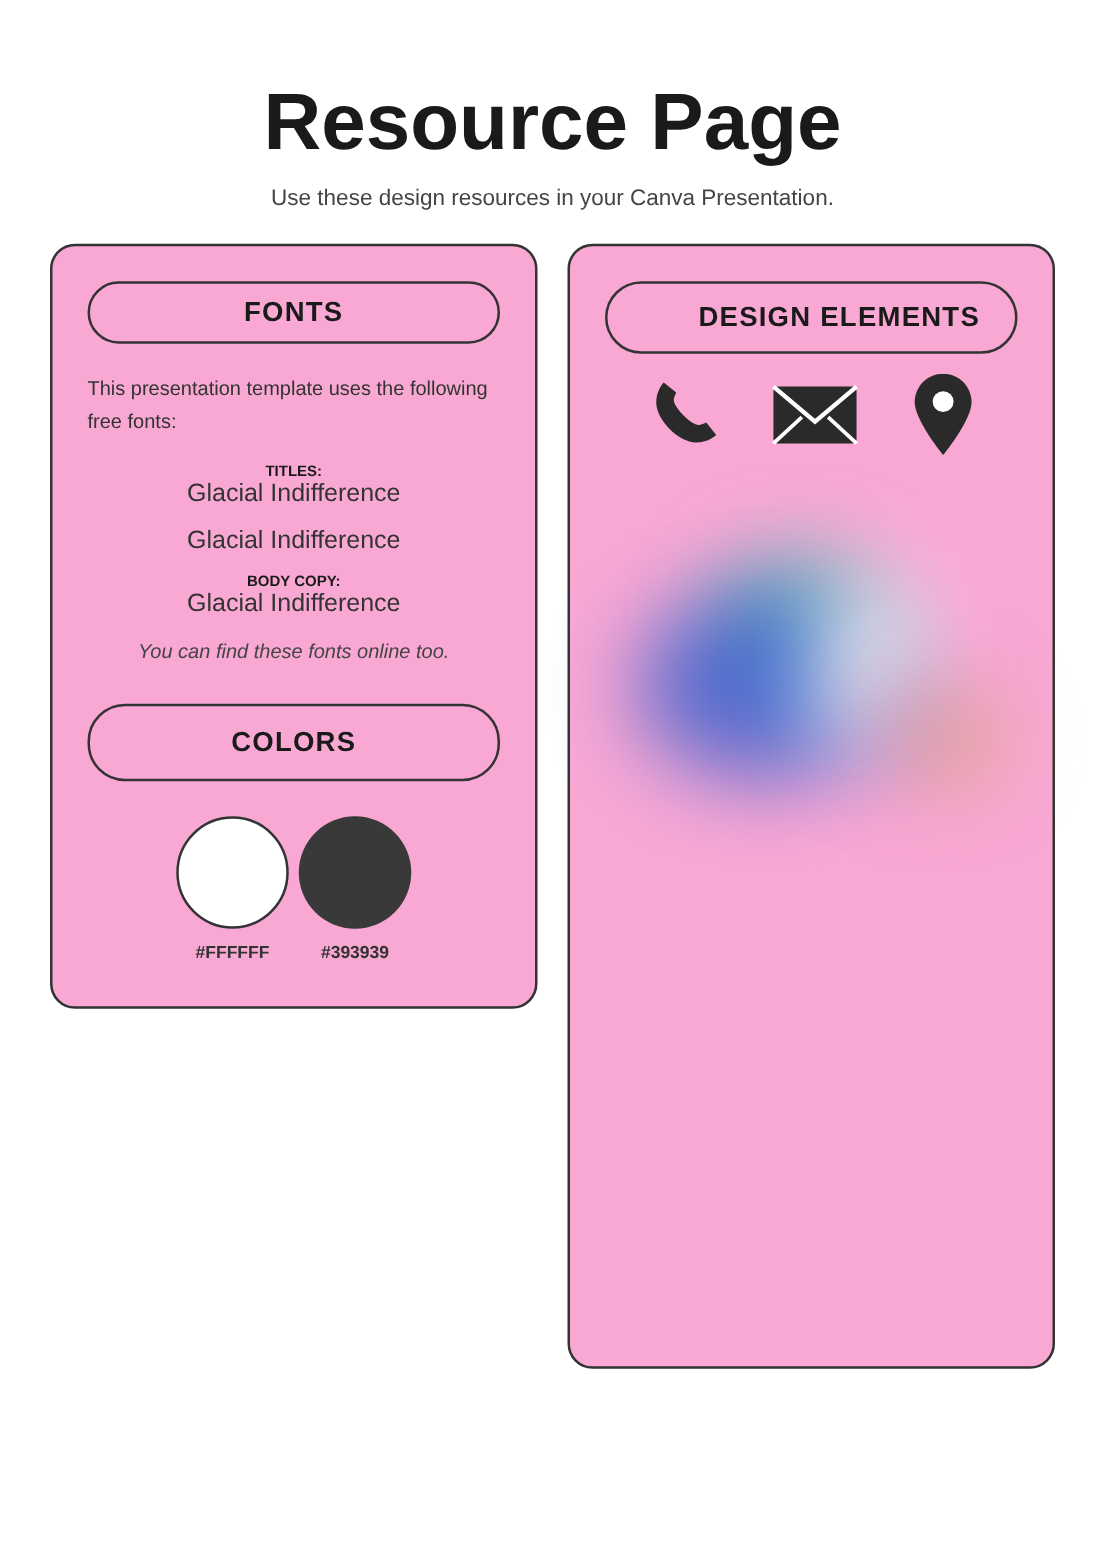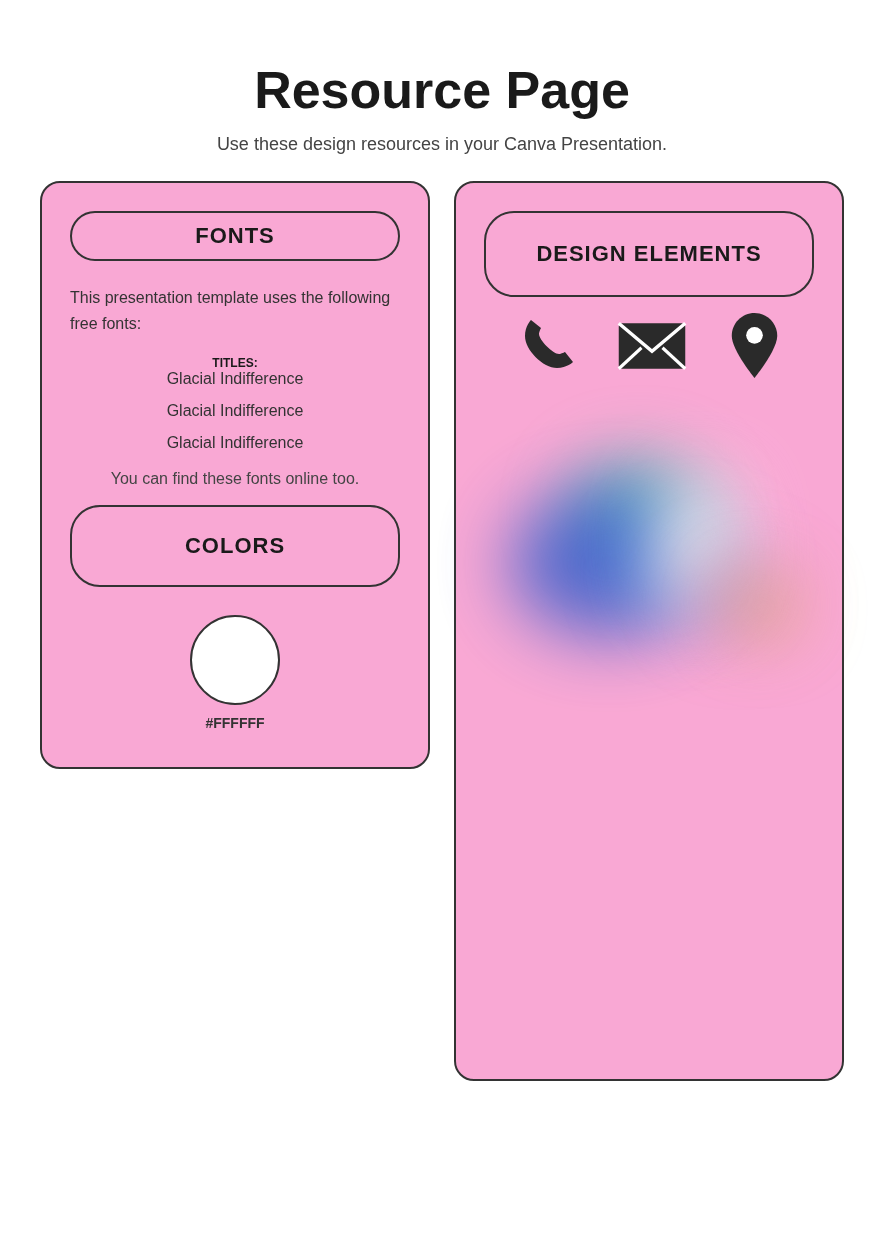--- a/index.html
+++ b/index.html
@@ -20,7 +20,7 @@
     }
 
     .page-title {
-      font-size: 52px;
+      font-size: 64px;
       font-weight: 900;
       color: #1a1a1a;
       text-align: center;

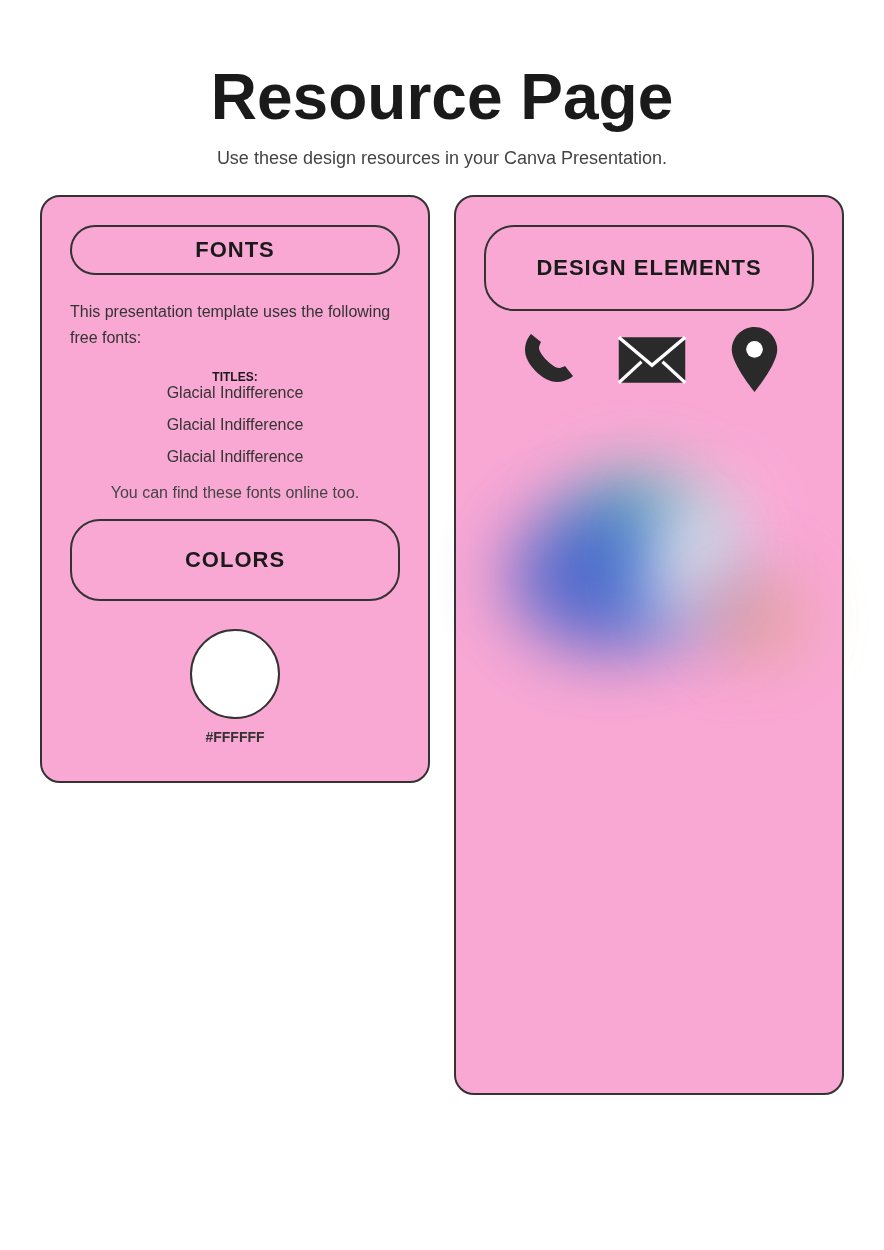--- a/index.html
+++ b/index.html
@@ -173,8 +173,8 @@
     .design-elements-badge {
       border: 2.5px solid #333;
       border-radius: 30px;
-      padding: 28px 28px;
-      text-align: center;
+      padding: 14px 28px;
+      text-align: right;
       margin-bottom: 16px;
       display: block;
       width: 100%;

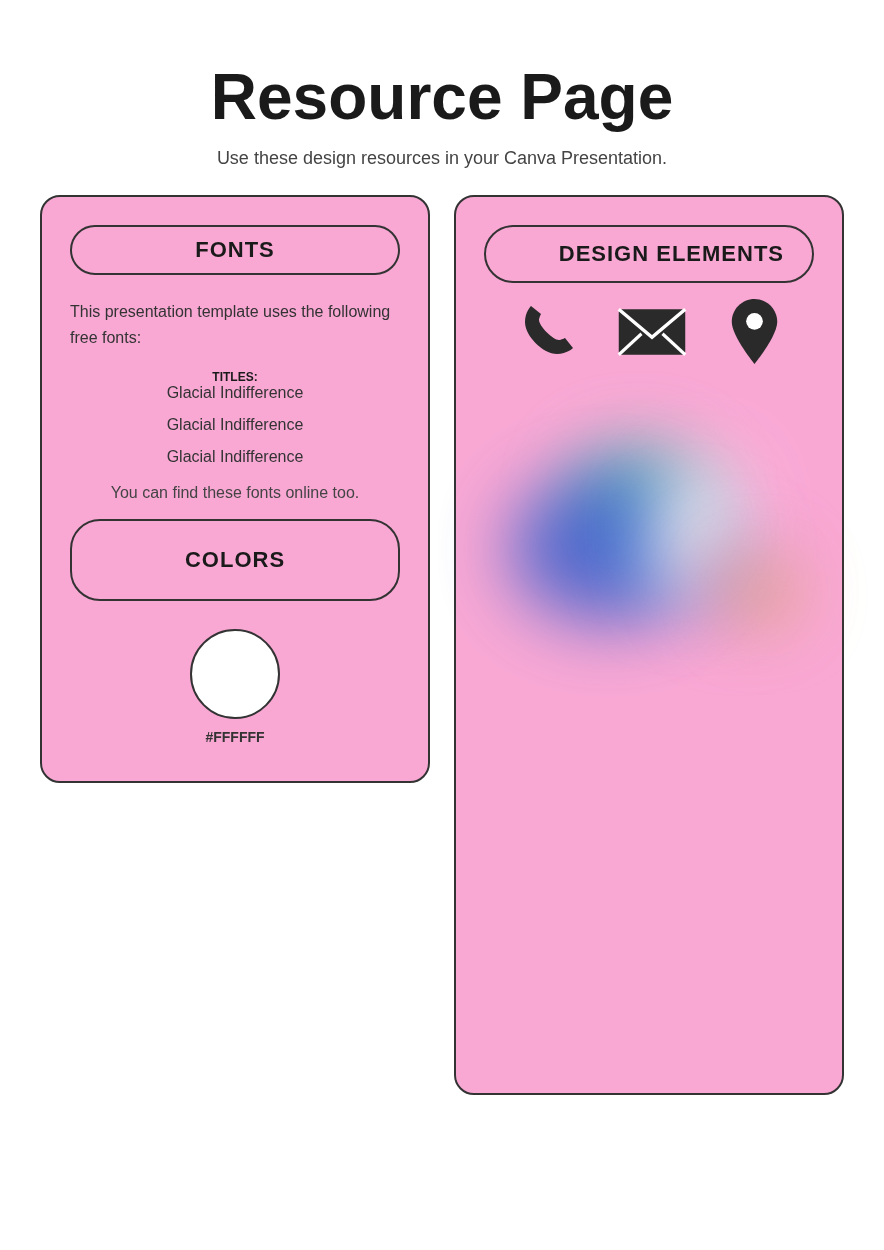--- a/index.html
+++ b/index.html
@@ -106,7 +106,7 @@
     }
 
     .font-category-value {
-      font-size: 16px;
+      font-size: 20px;
       color: #333;
       font-family: 'Arial', sans-serif;
       display: block;

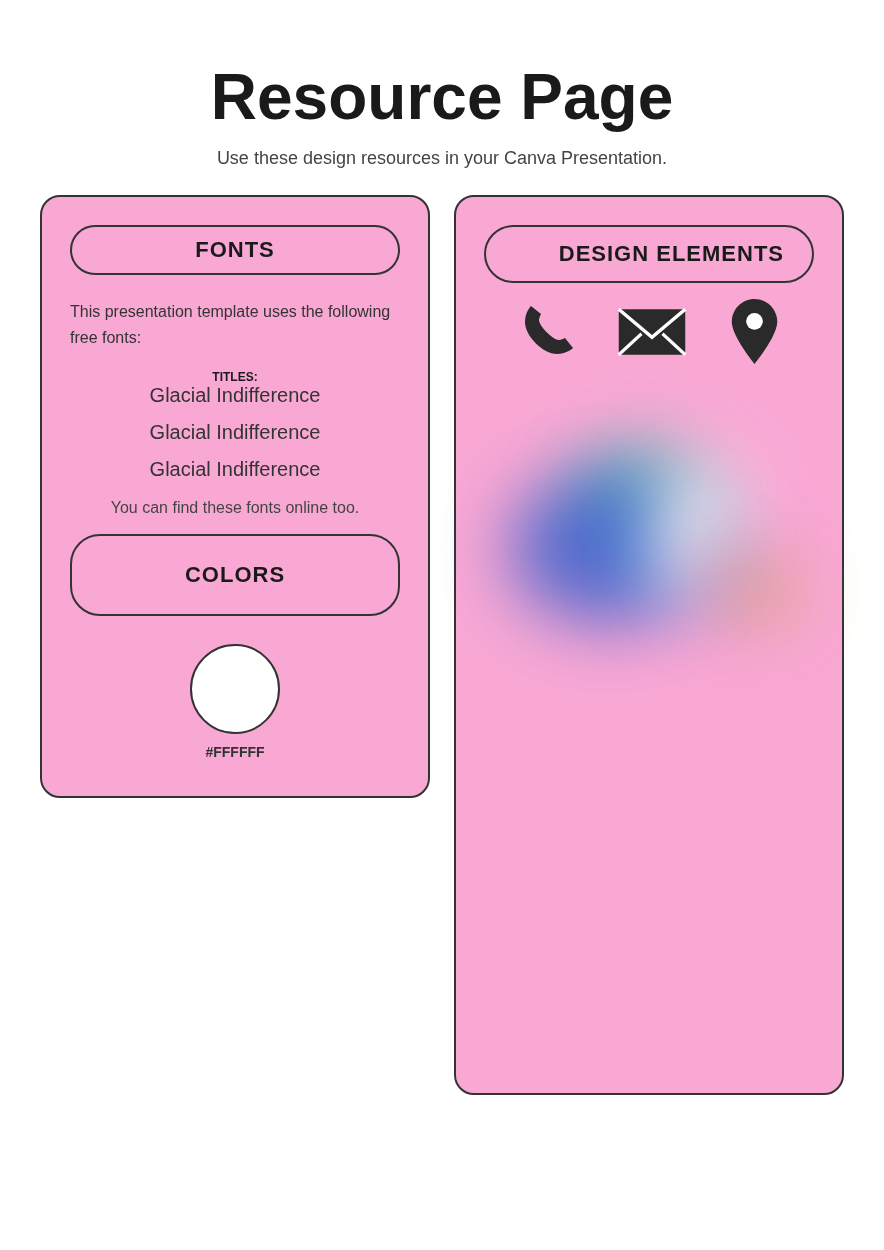--- a/index.html
+++ b/index.html
@@ -309,6 +309,7 @@
     </div>
 
     <div class="font-category">
+      <span class="font-category-label">BODY COPY:</span>
       <span class="font-category-value">Glacial Indifference</span>
     </div>
 

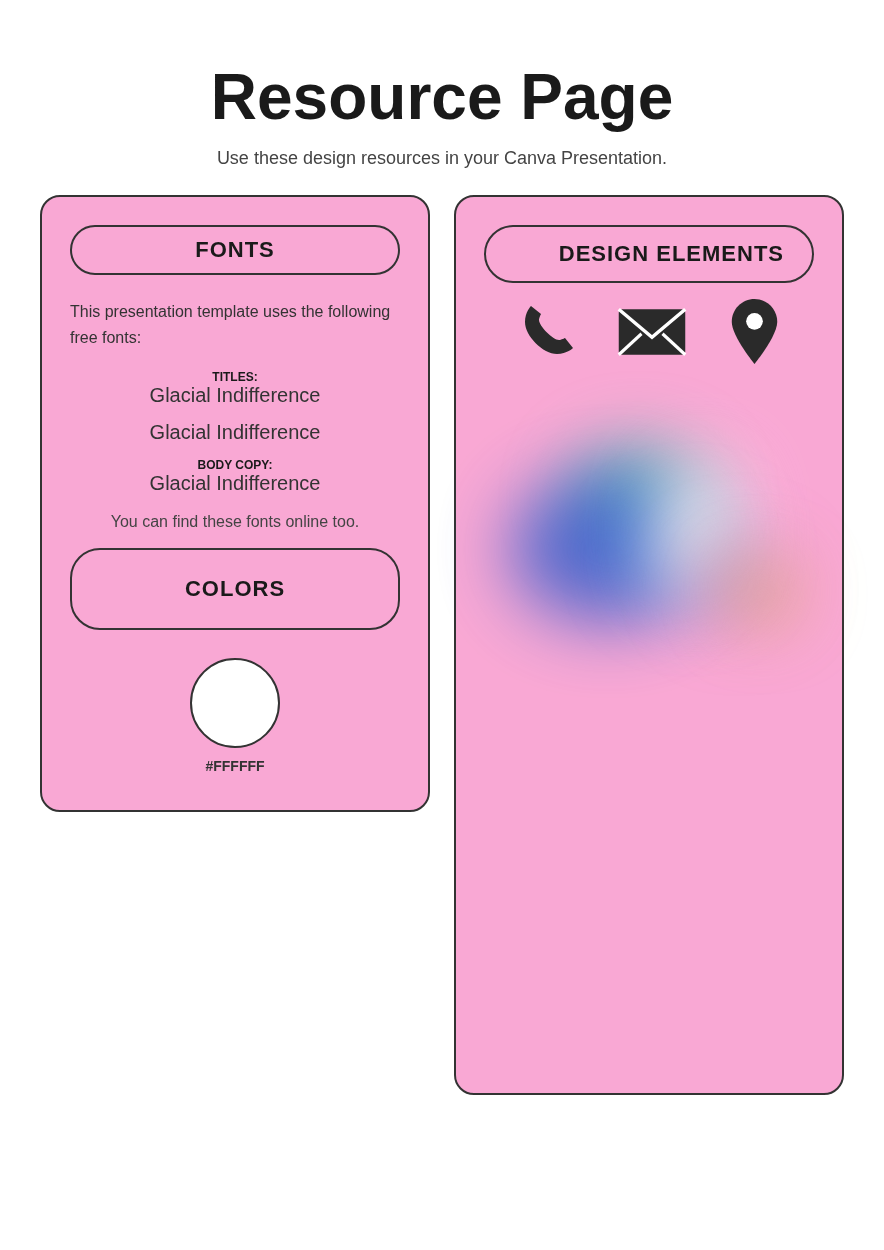--- a/index.html
+++ b/index.html
@@ -117,9 +117,10 @@
       color: #444;
       text-align: center;
       margin-top: 10px;
-      margin-bottom: 13px;
+      margin-bottom: 28px;
       line-height: 1.6;
       font-family: 'Arial', sans-serif;
+      font-style: italic;
     }
 
     .colors-badge {

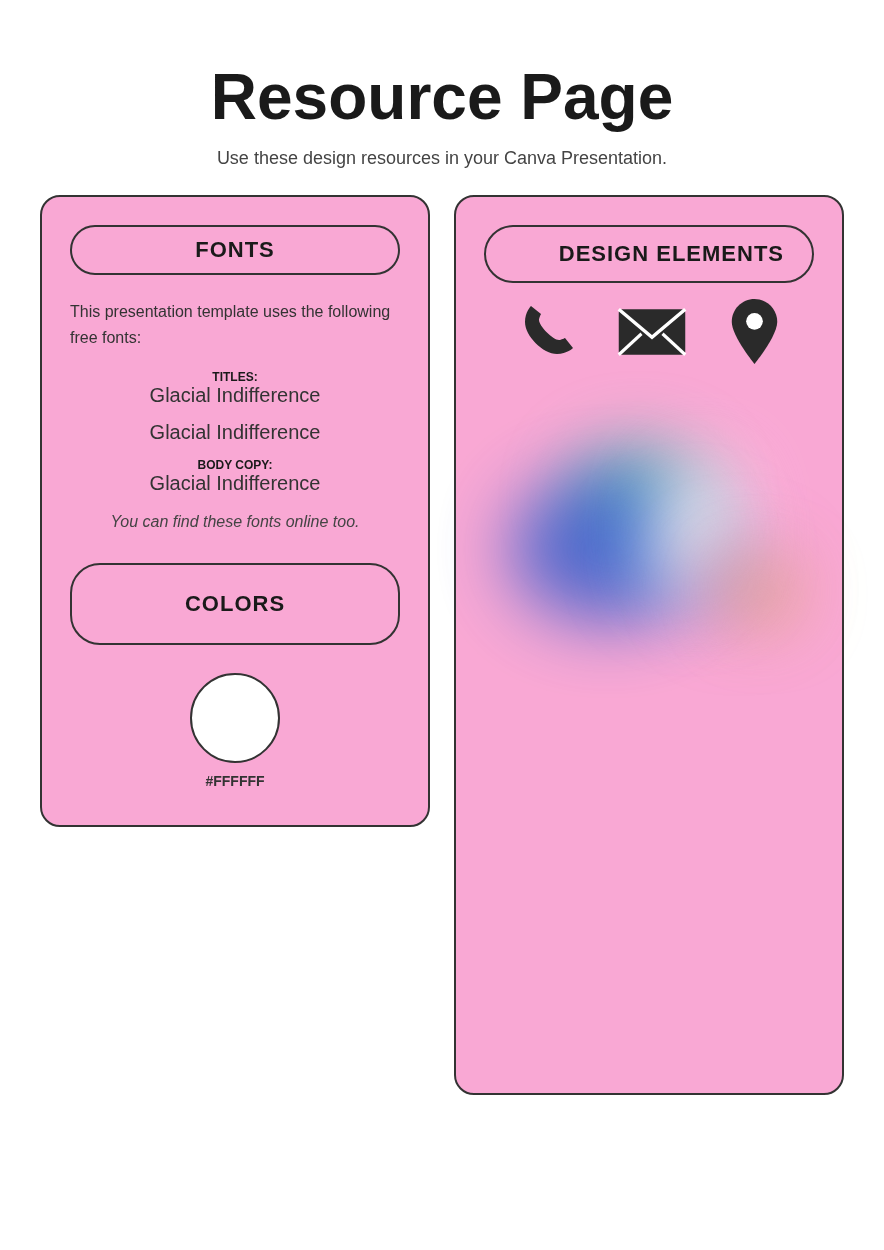--- a/index.html
+++ b/index.html
@@ -126,7 +126,7 @@
     .colors-badge {
       border: 2.5px solid #333;
       border-radius: 30px;
-      padding: 26px 28px;
+      padding: 16px 28px;
       margin-bottom: 28px;
       display: block;
       width: 100%;

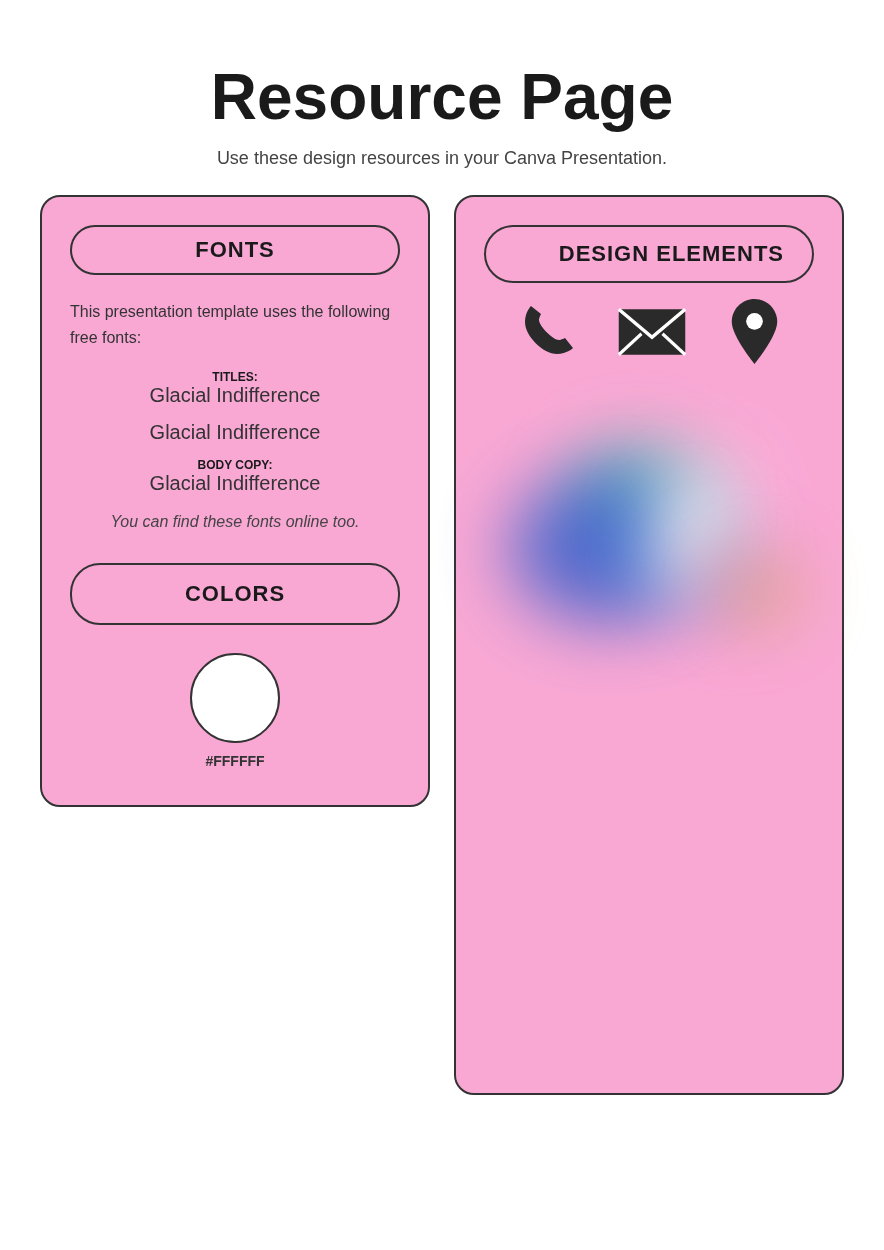--- a/index.html
+++ b/index.html
@@ -325,6 +325,10 @@
         <div class="color-circle color-circle-white"></div>
         <span class="color-hex">#FFFFFF</span>
       </div>
+      <div class="color-item">
+        <div class="color-circle color-circle-dark"></div>
+        <span class="color-hex">#393939</span>
+      </div>
     </div>
 
   </div>

